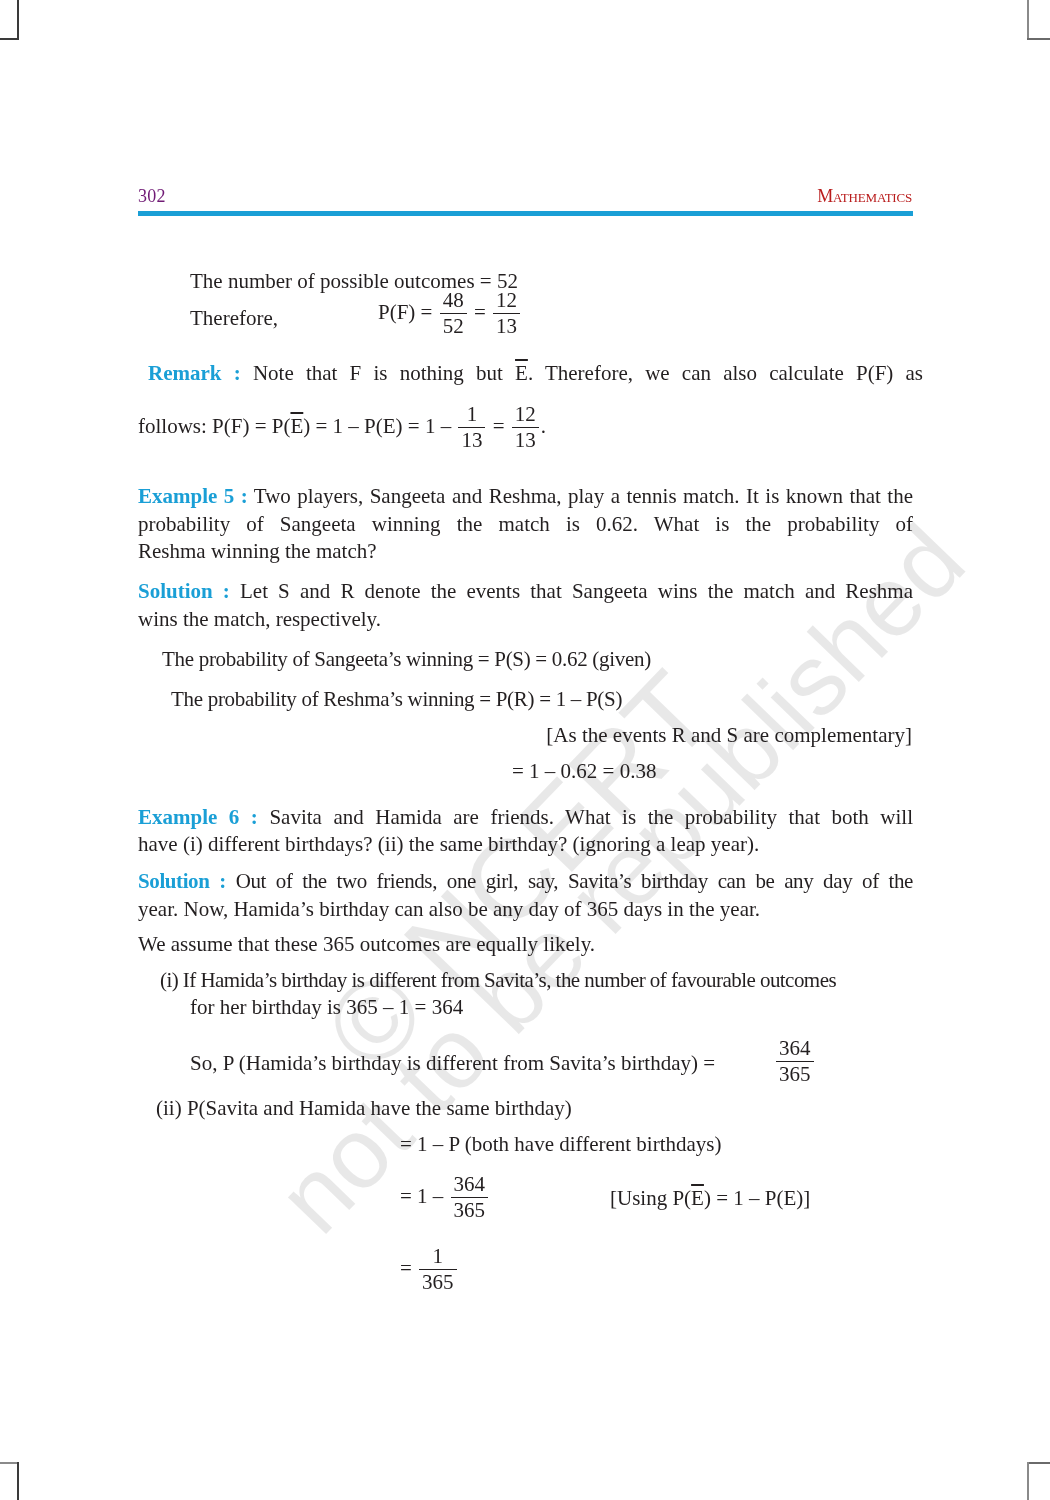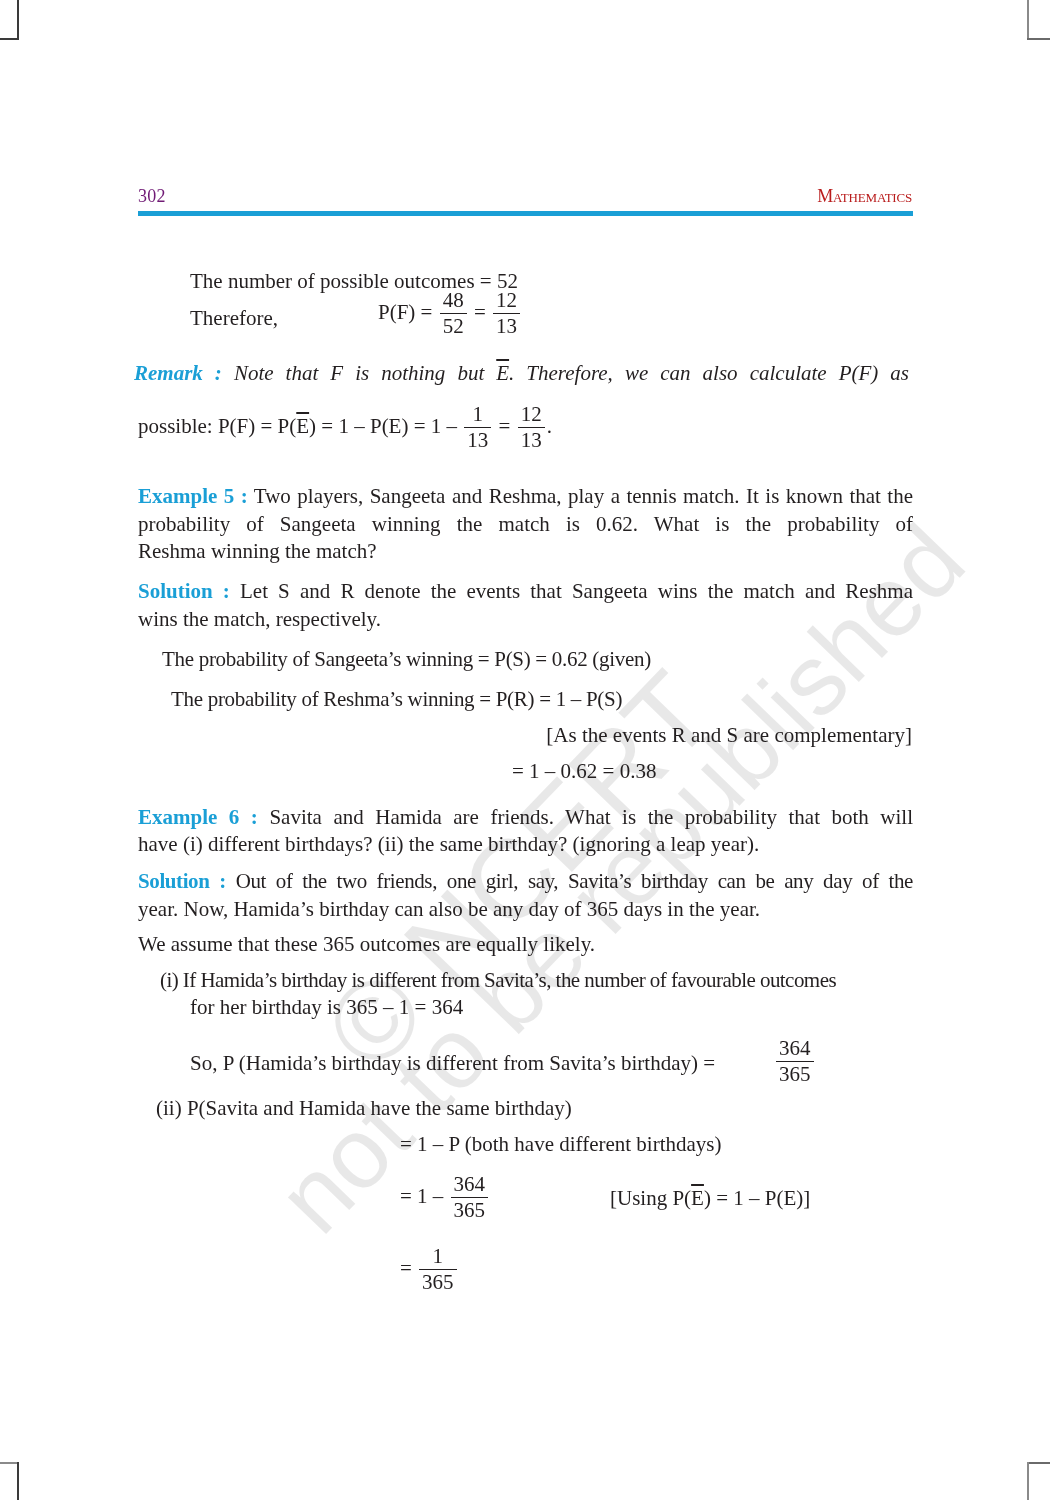--- a/index.html
+++ b/index.html
@@ -56,7 +56,7 @@
     <span class="frac"><span class="num">12</span><span class="den">13</span></span>
   </div>
 
-  <div class="just" style="left:134px; top:359px; width:775px;font-style:italic;">
+  <div class="just" style="left:148px; top:359px; width:775px;">
     <span class="label">Remark :</span>
     <span>Note that F is nothing but</span>
     <span class="bar">E</span><span>. Therefore, we can also calculate P(F) as</span>

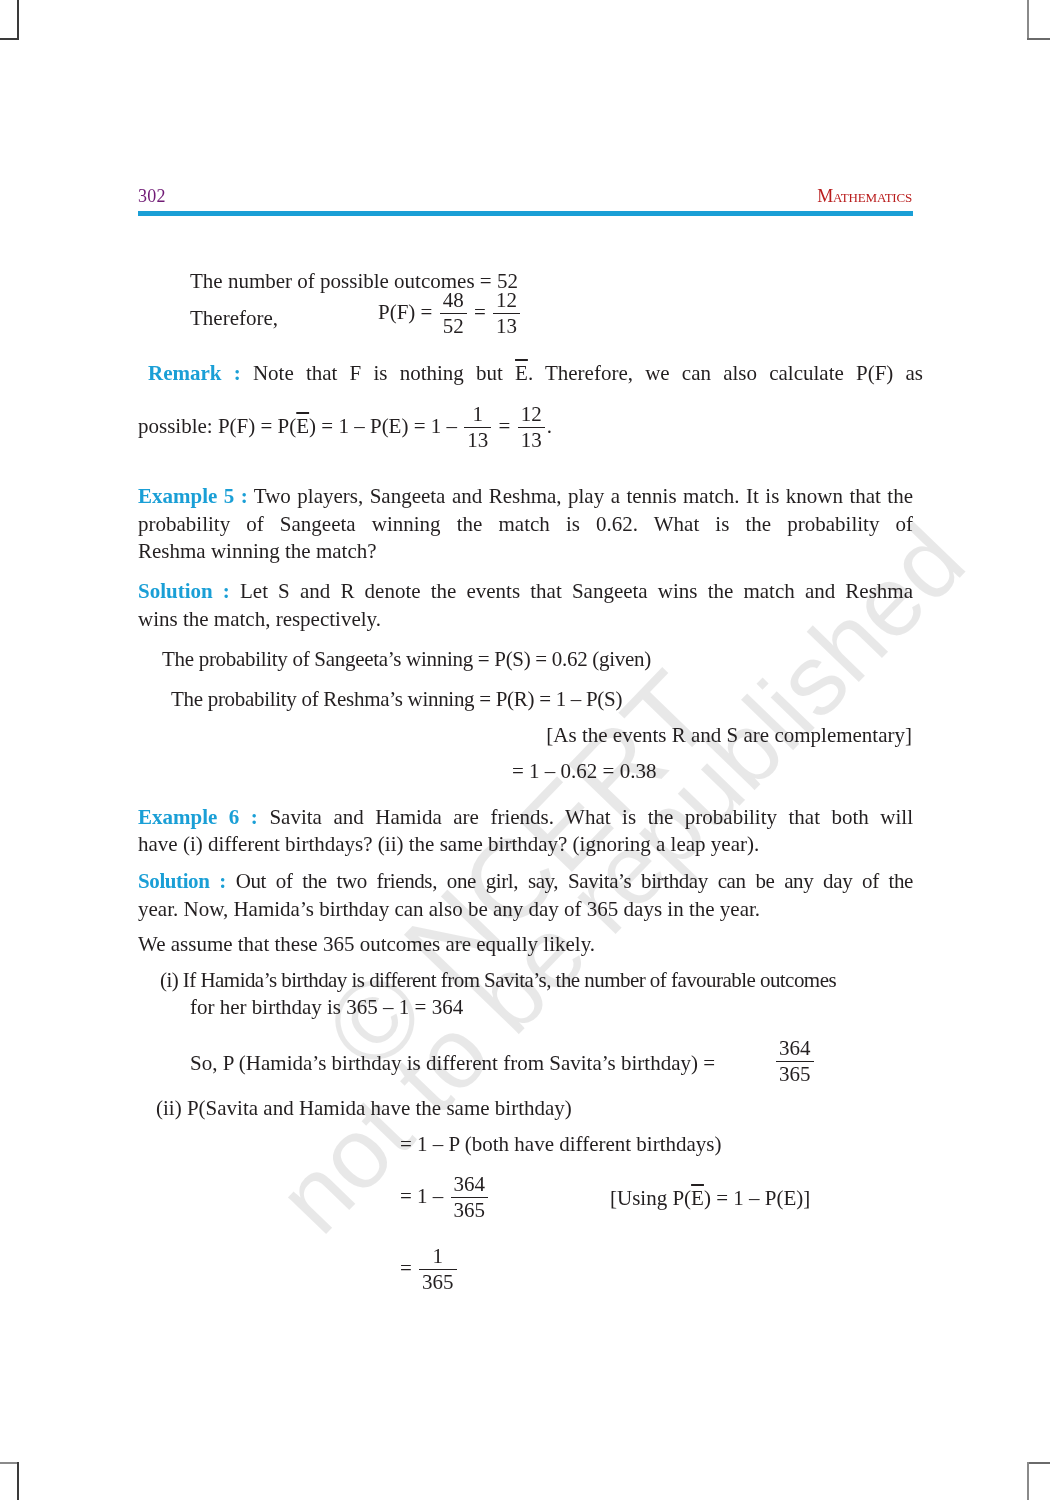--- a/index.html
+++ b/index.html
@@ -62,7 +62,7 @@
     <span class="bar">E</span><span>. Therefore, we can also calculate P(F) as</span>
   </div>
   <div class="line" style="left:138px; top:402px;">
-    <span>possible: P(F) = P(</span><span class="bar">E</span><span>) = 1 – P(E) = 1 –</span>
+    <span>follows: P(F) = P(</span><span class="bar">E</span><span>) = 1 – P(E) = 1 –</span>
     <span class="frac"><span class="num">1</span><span class="den">13</span></span>
     <span>=</span>
     <span class="frac"><span class="num">12</span><span class="den">13</span></span><span>.</span>

